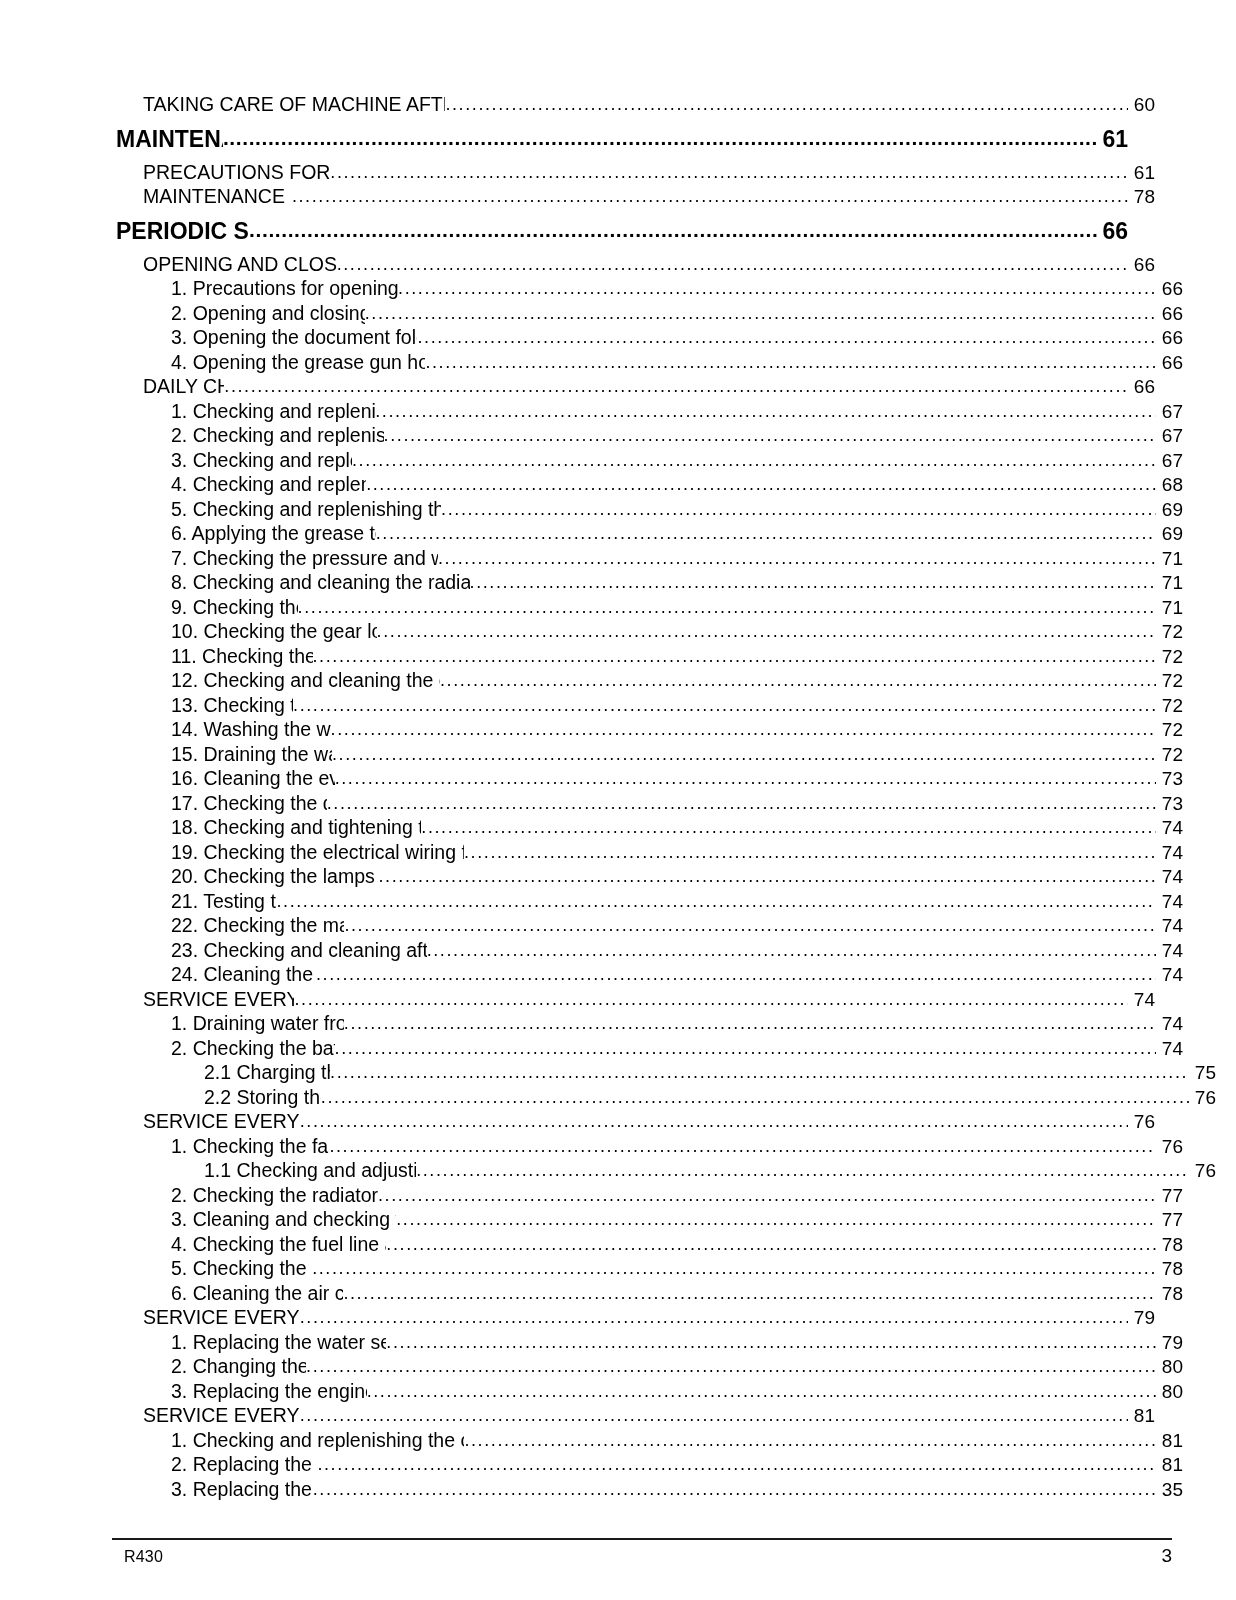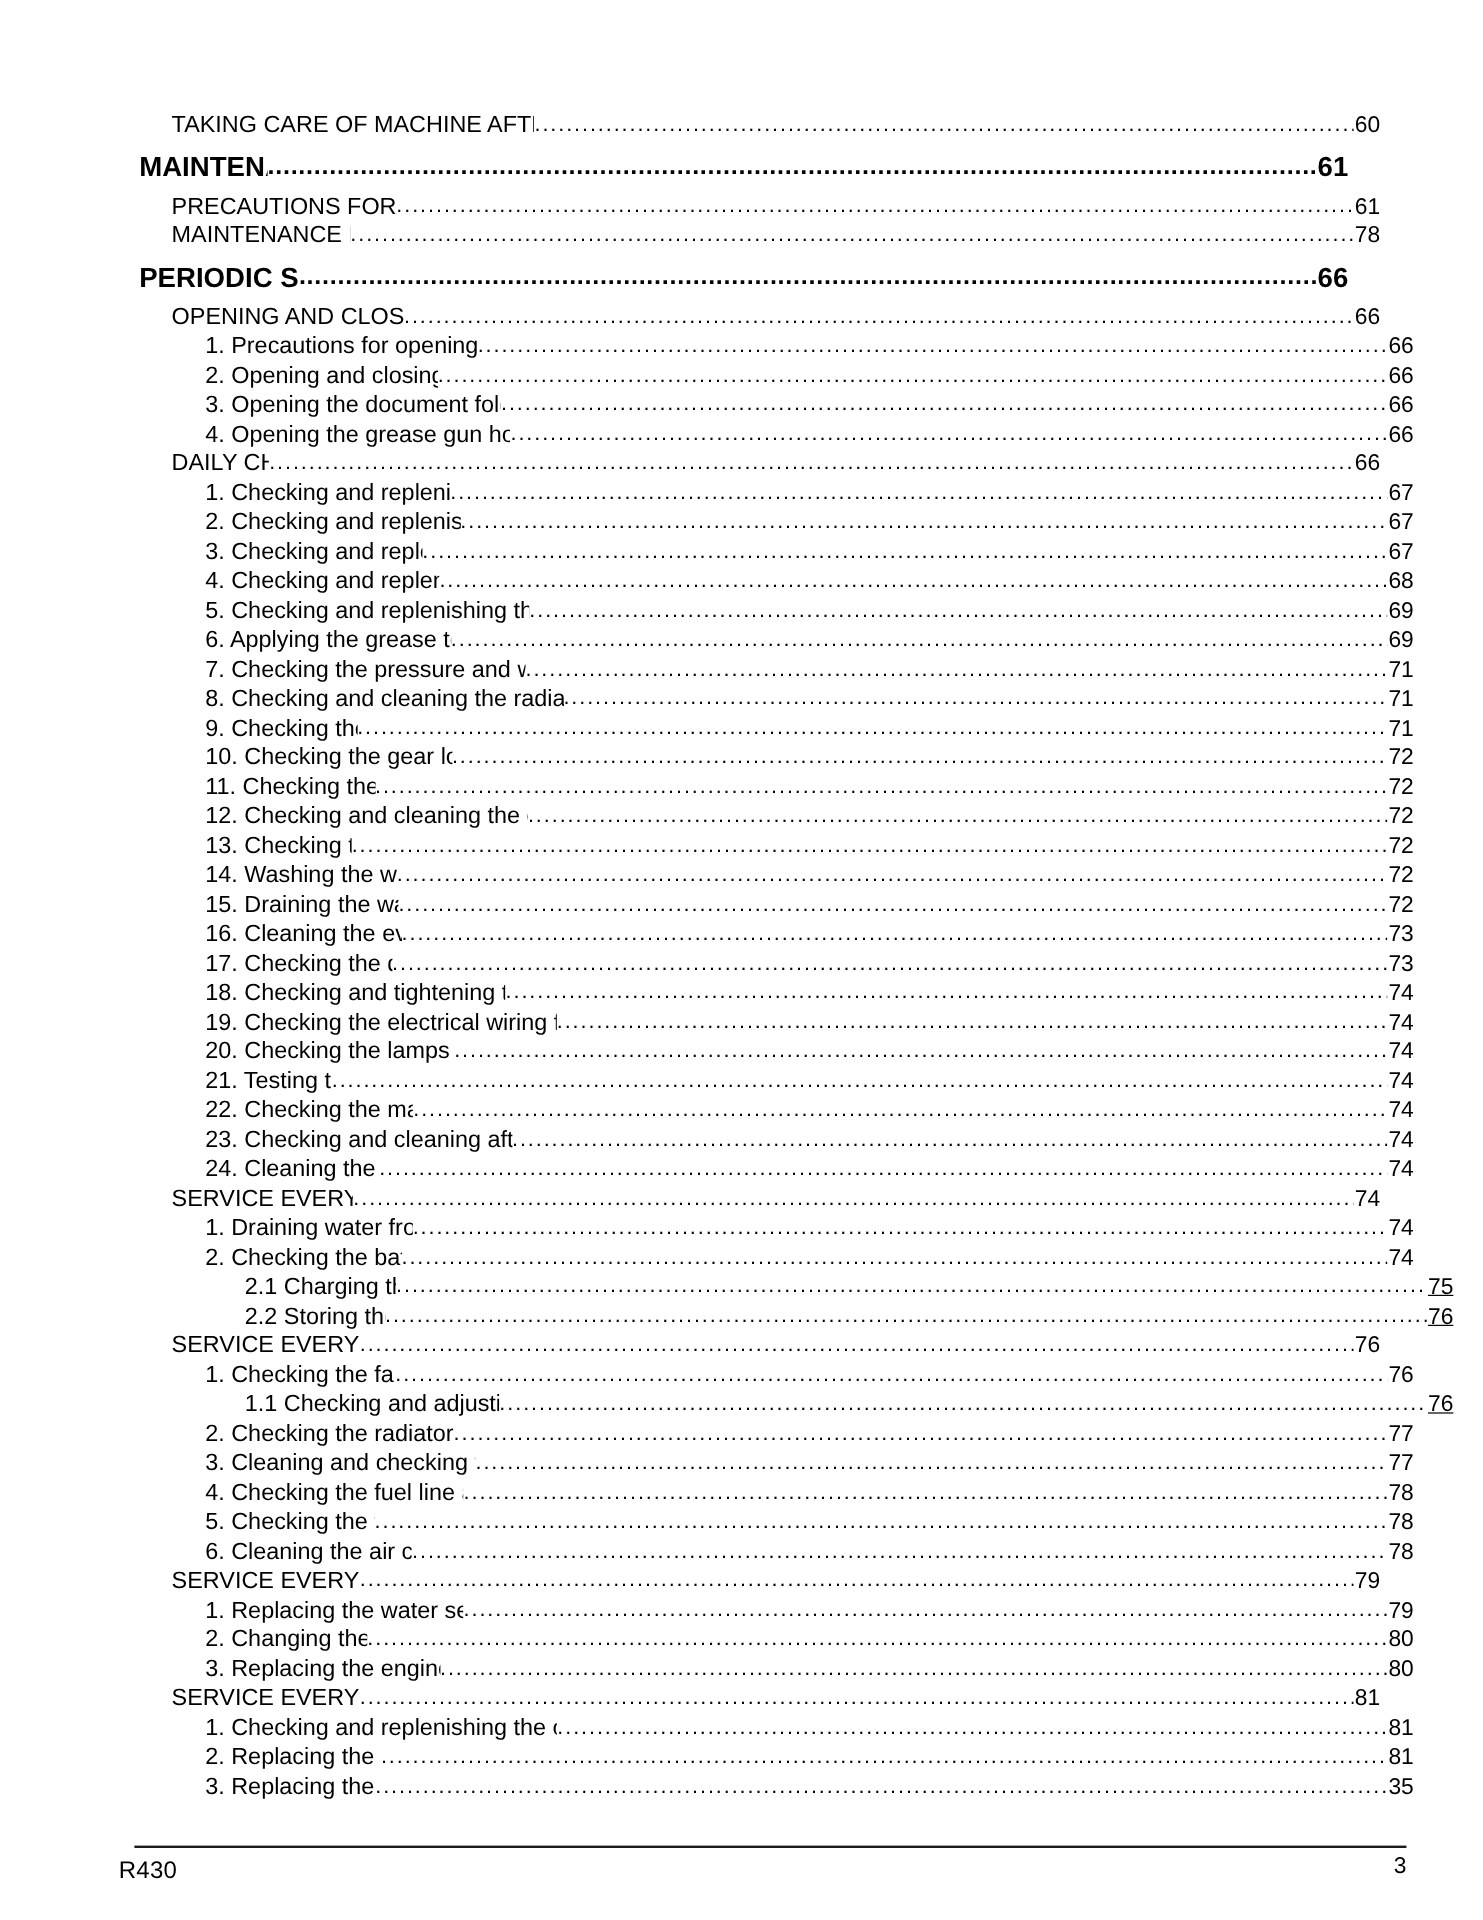--- a/index.html
+++ b/index.html
@@ -66,7 +66,7 @@
 
   .toc-page {
     flex: 0 0 auto;
-    text-align: left;
+    text-align: right;
     padding-left: 1px;
   }
 

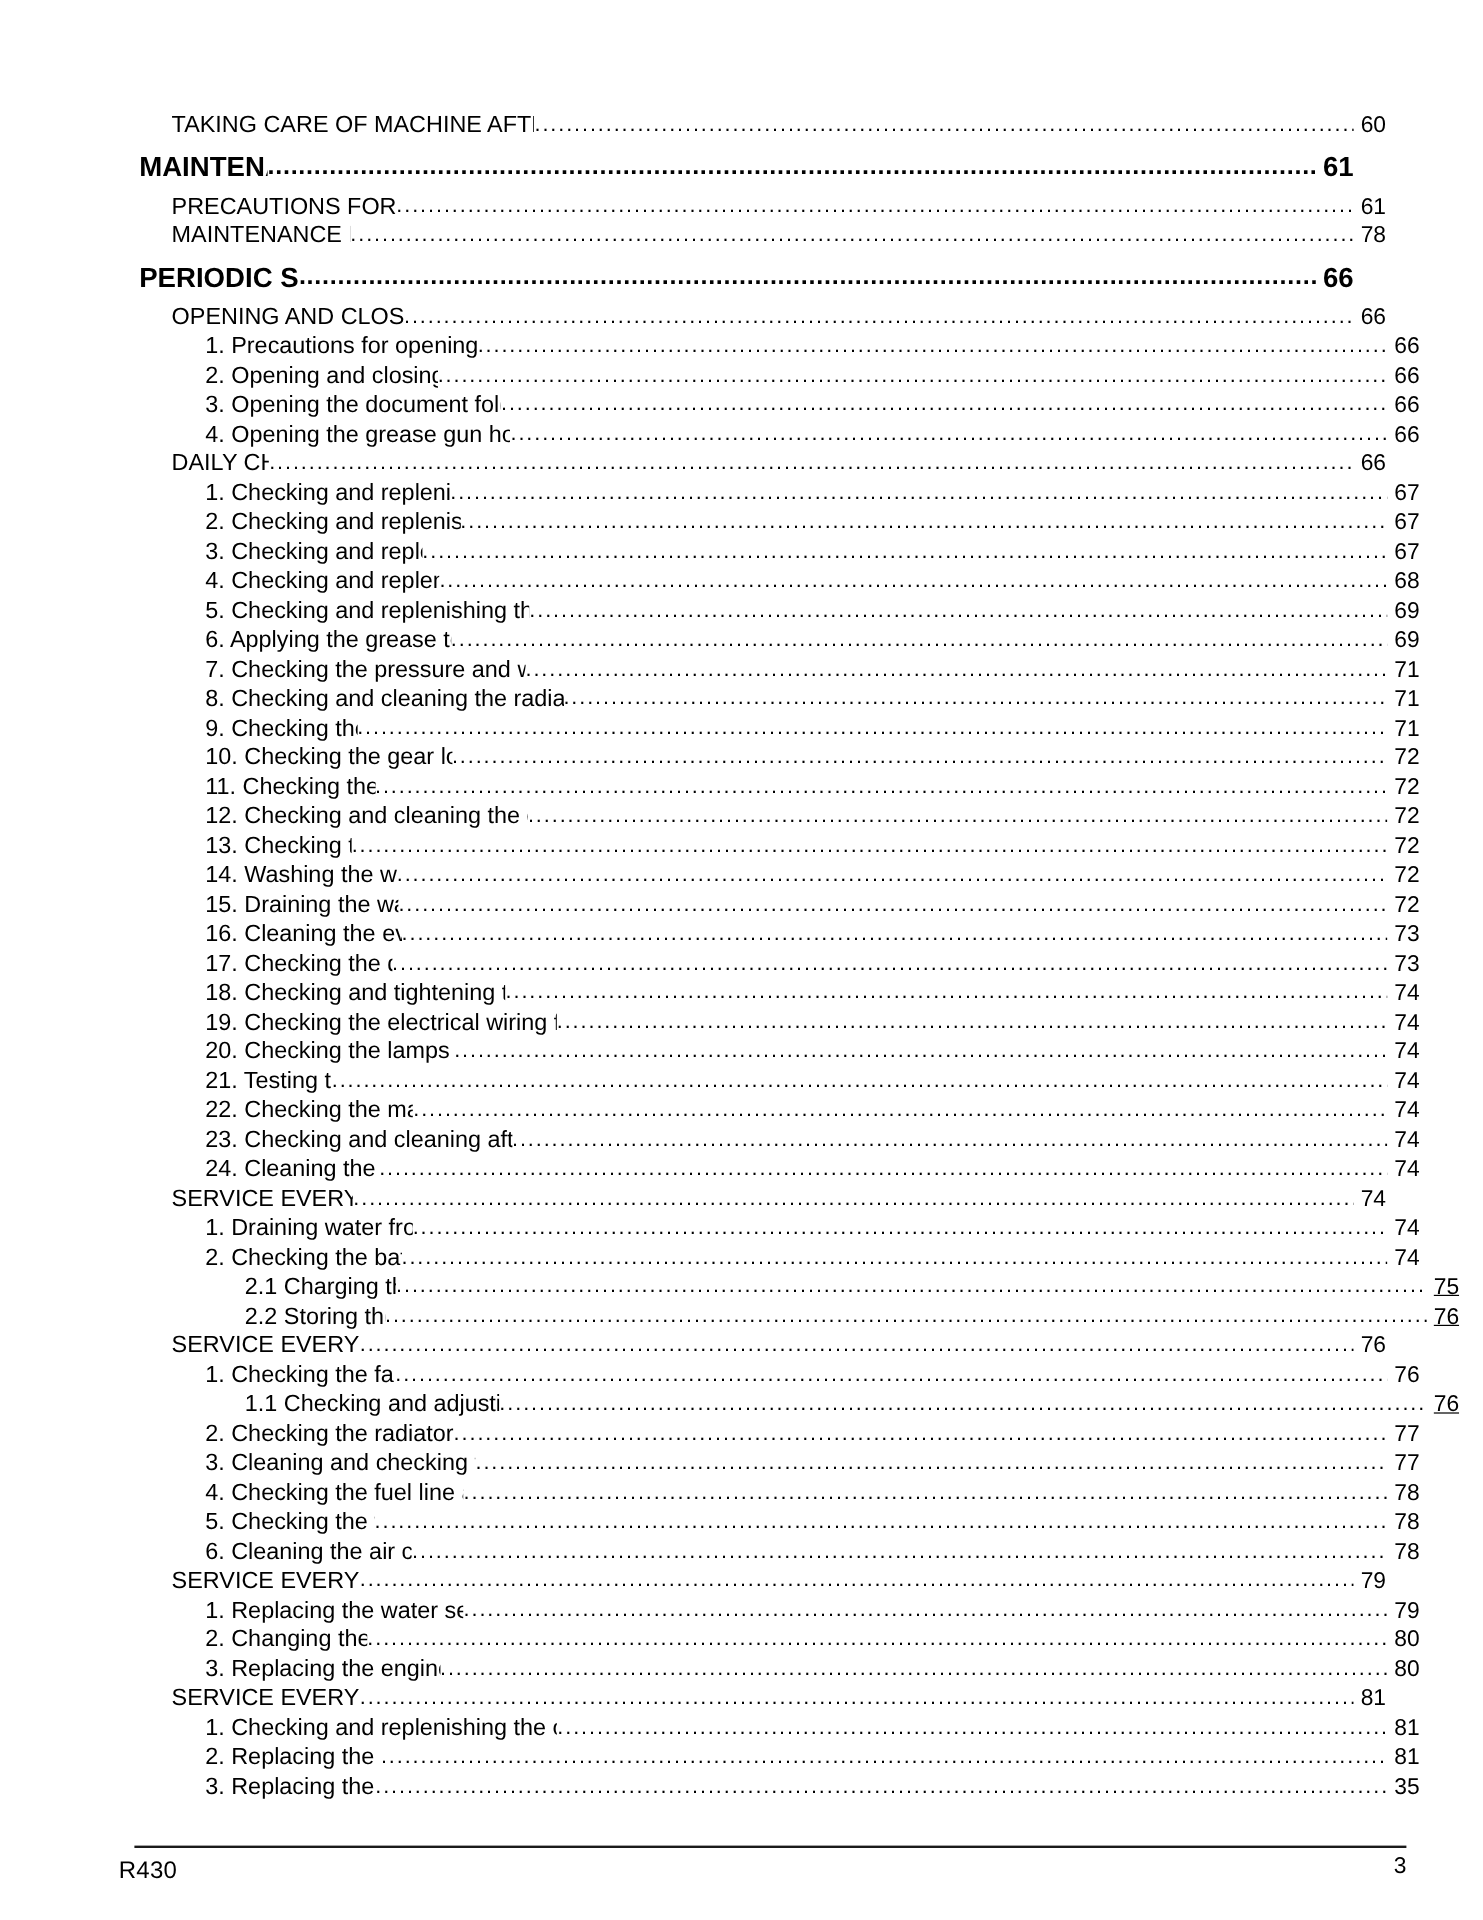--- a/index.html
+++ b/index.html
@@ -97,7 +97,7 @@
     font-size: 19.5px;
     padding-left: 88px;
   }
-  .lvl-3 .toc-page { font-size: 19px; min-width: 26px; text-decoration: underline; }
+  .lvl-3 .toc-page { font-size: 19px; min-width: 26px; }
 
   
   .gap-above { margin-top: 7px; }

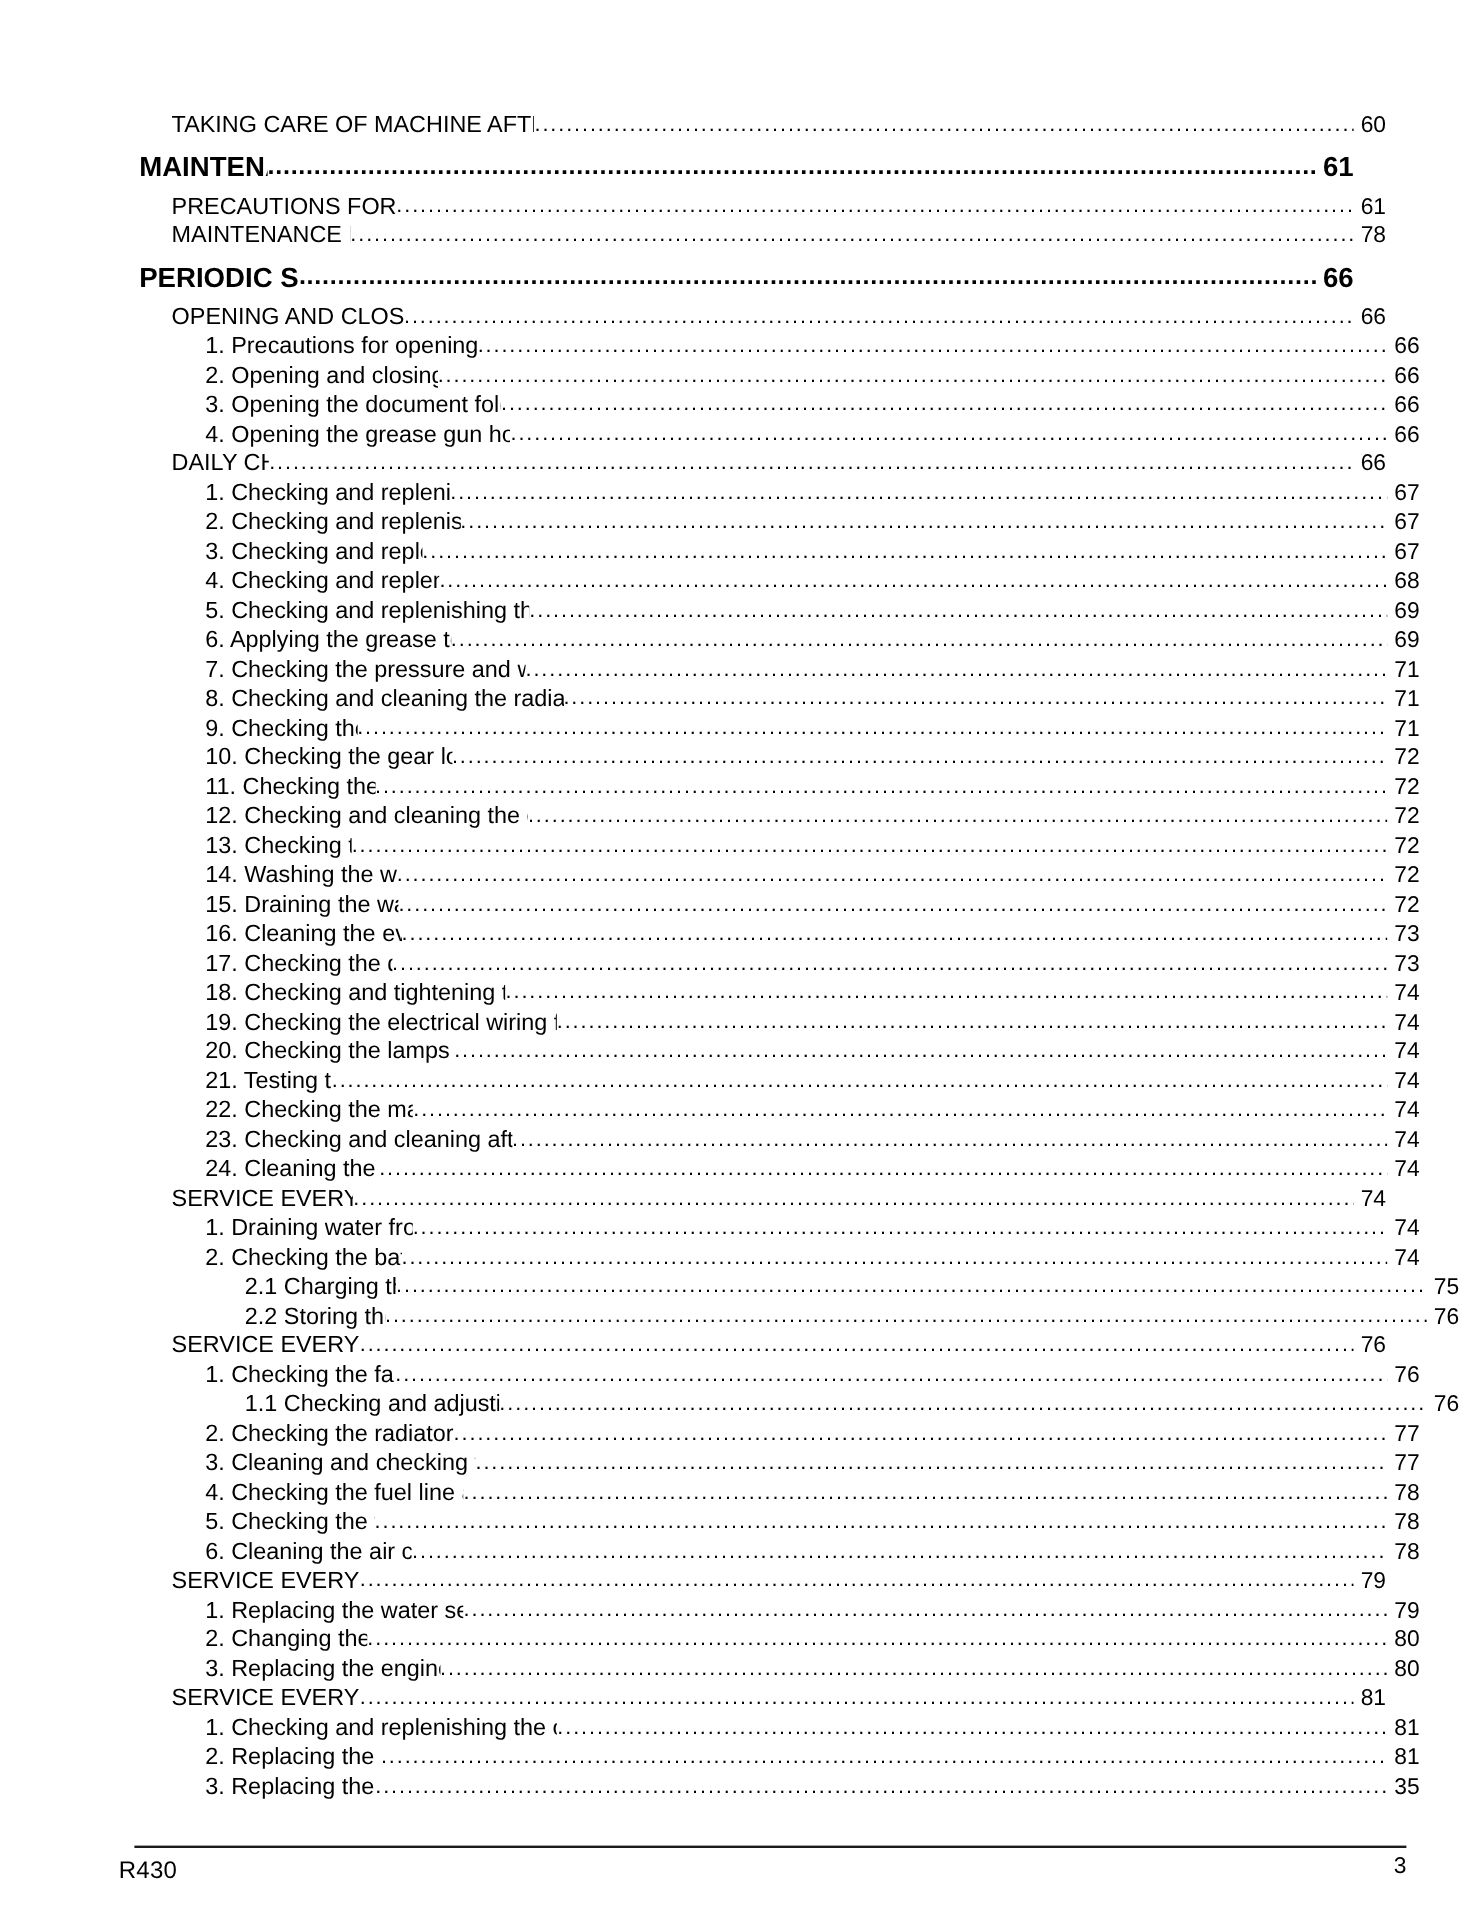--- a/index.html
+++ b/index.html
@@ -114,9 +114,9 @@
   }
   #footer-left {
     position: absolute;
-    left: 99px;
+    left: 124px;
     top: 1548px;
-    font-size: 20px;
+    font-size: 16px;
     letter-spacing: 0.2px;
   }
   #footer-right {

